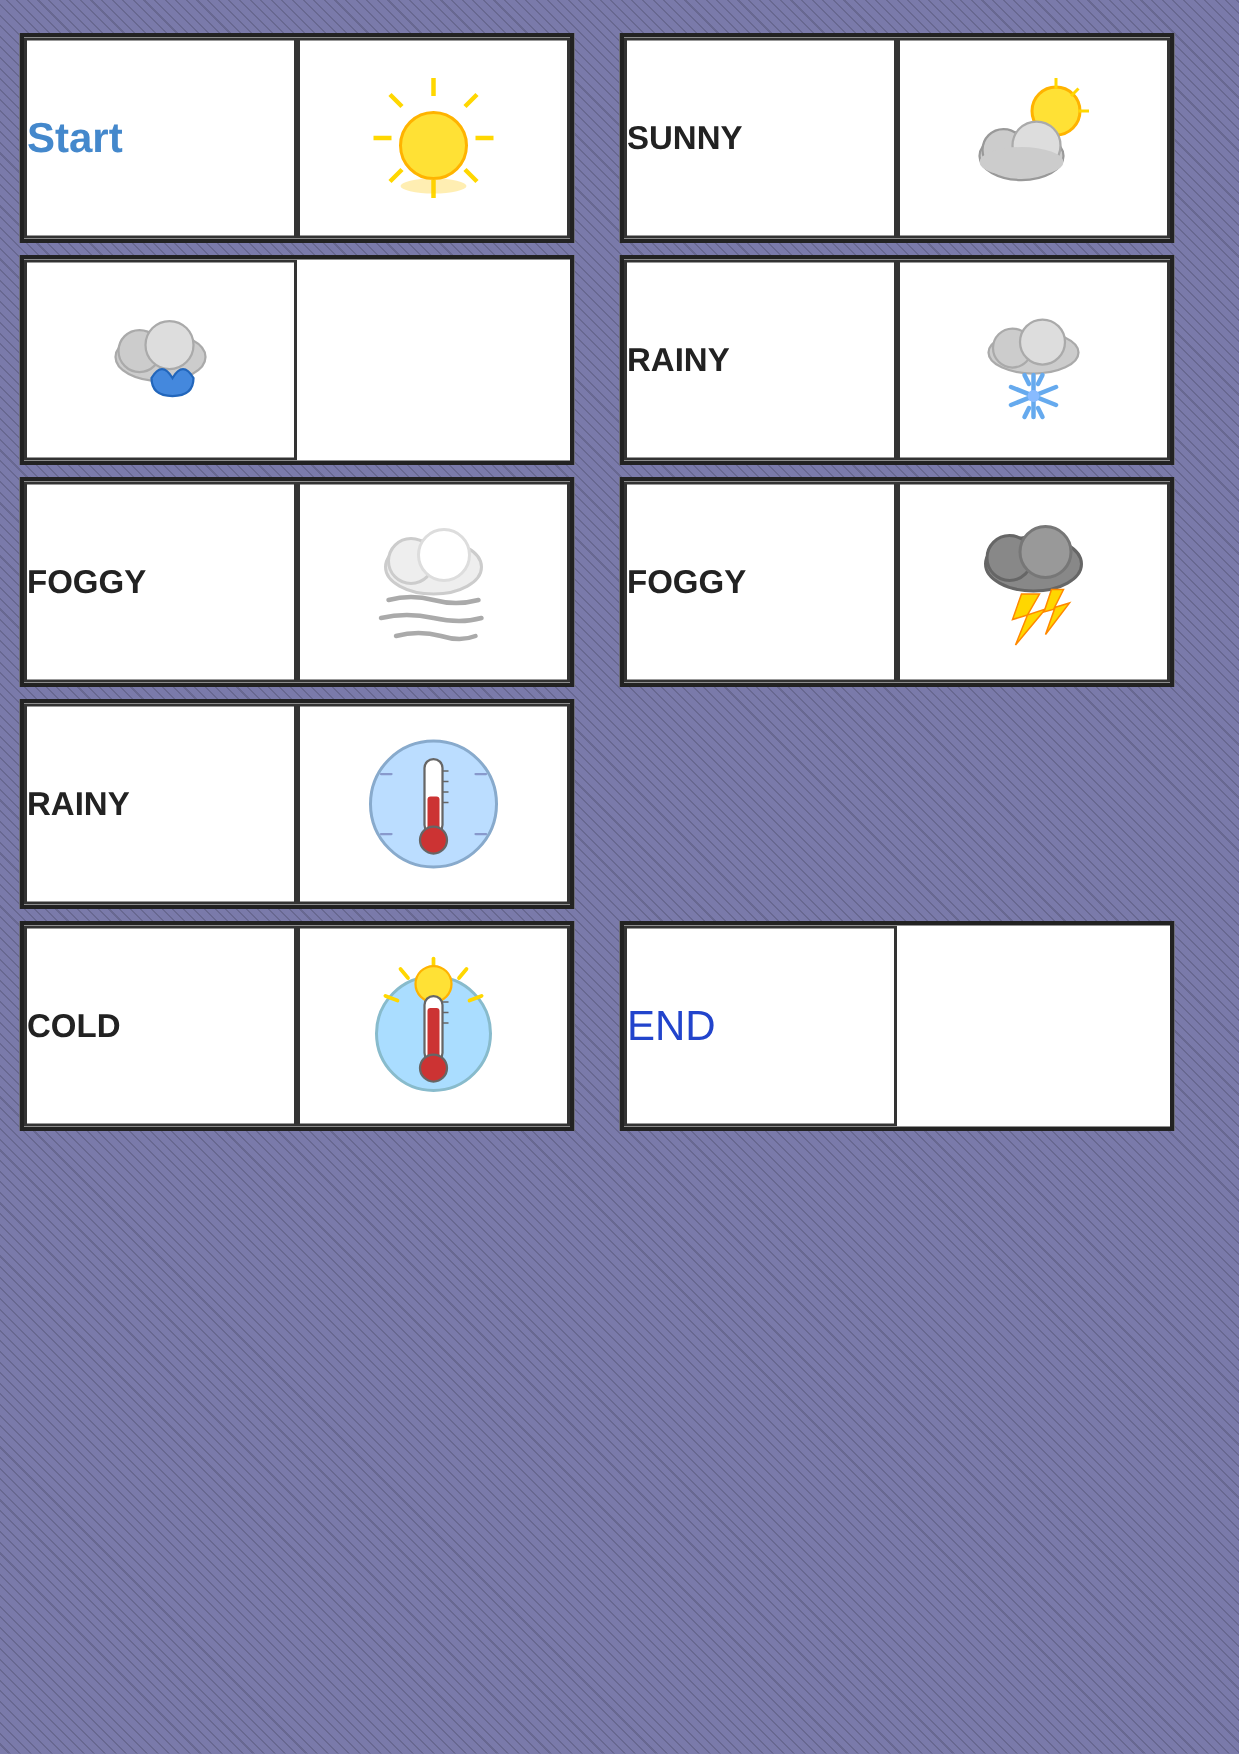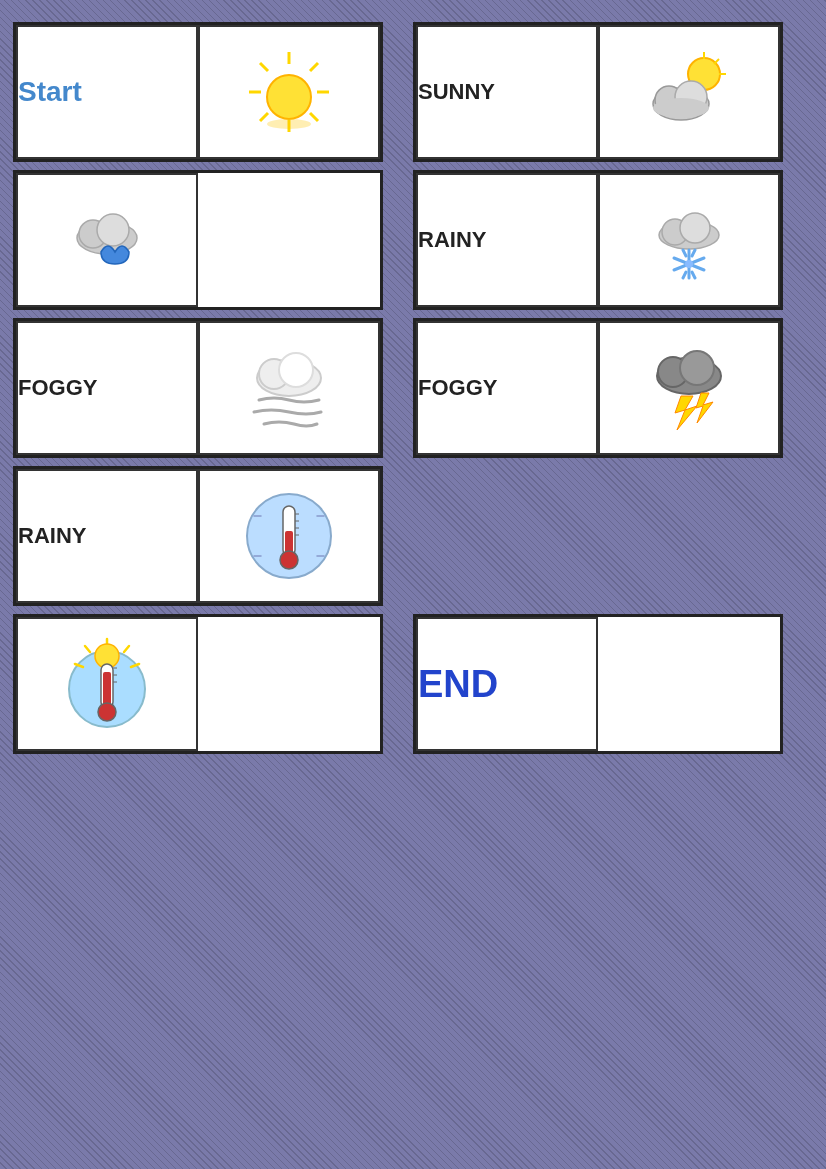--- a/index.html
+++ b/index.html
@@ -277,6 +277,9 @@
     <div class="domino-row">
       <div class="domino">
         <div class="domino-cell">
+          <span class="domino-label ">COLD</span>
+        </div>
+        <div class="domino-cell">
           <div class="icon-container">
             <svg class="weather-icon" viewBox="0 0 100 100" xmlns="http://www.w3.org/2000/svg">
 

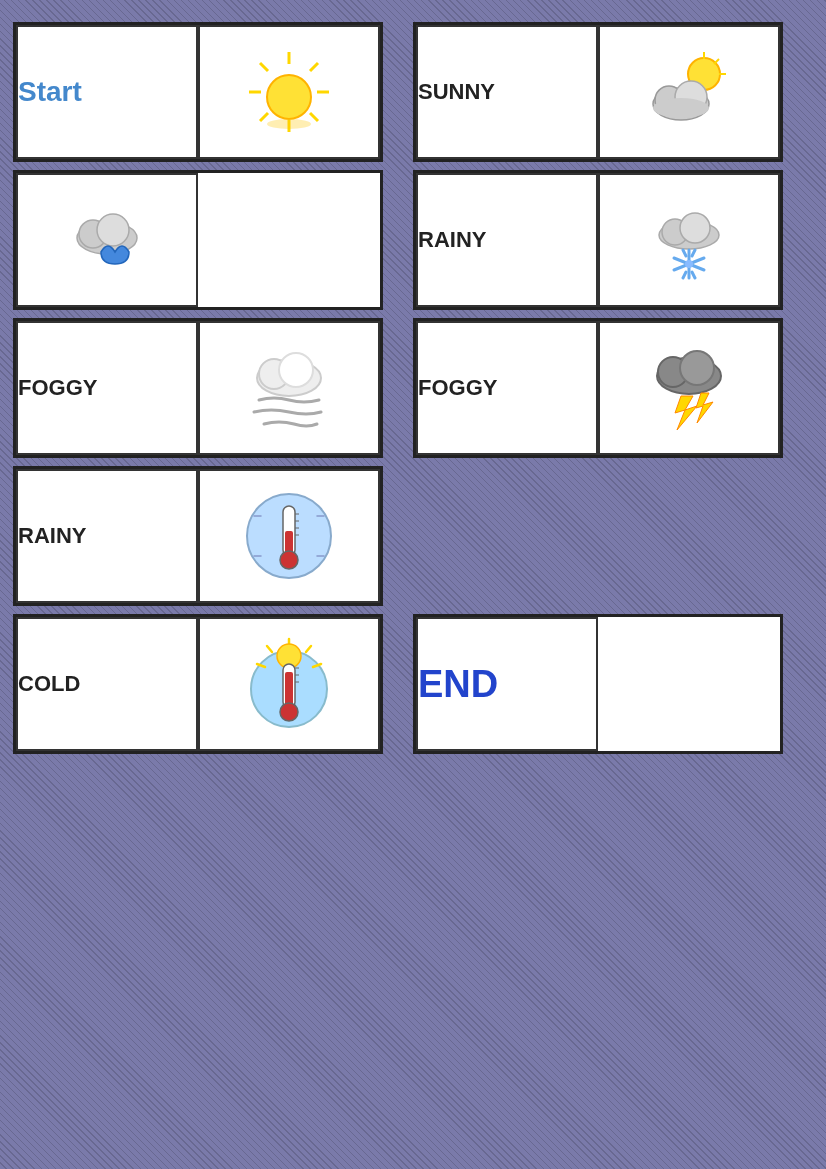--- a/index.html
+++ b/index.html
@@ -82,8 +82,8 @@
 
     .domino-label.end {
       color: #2244cc;
-      font-size: 38px;
-      font-weight: 700;
+      font-size: 28px;
+      font-weight: 400;
     }
 
     

